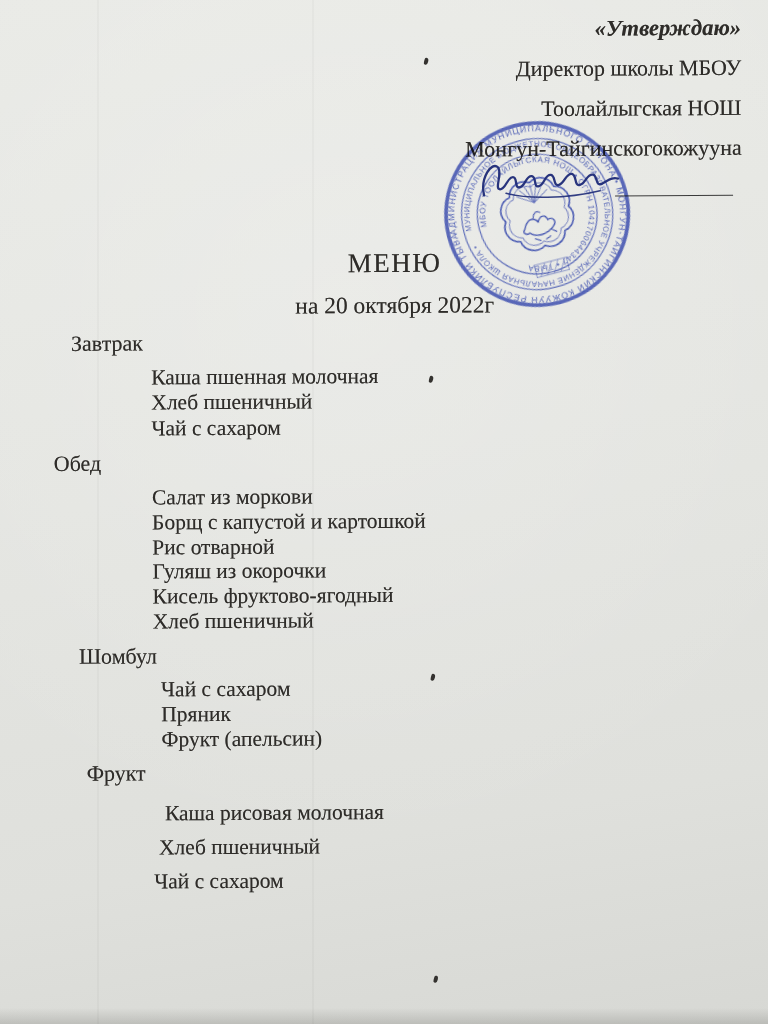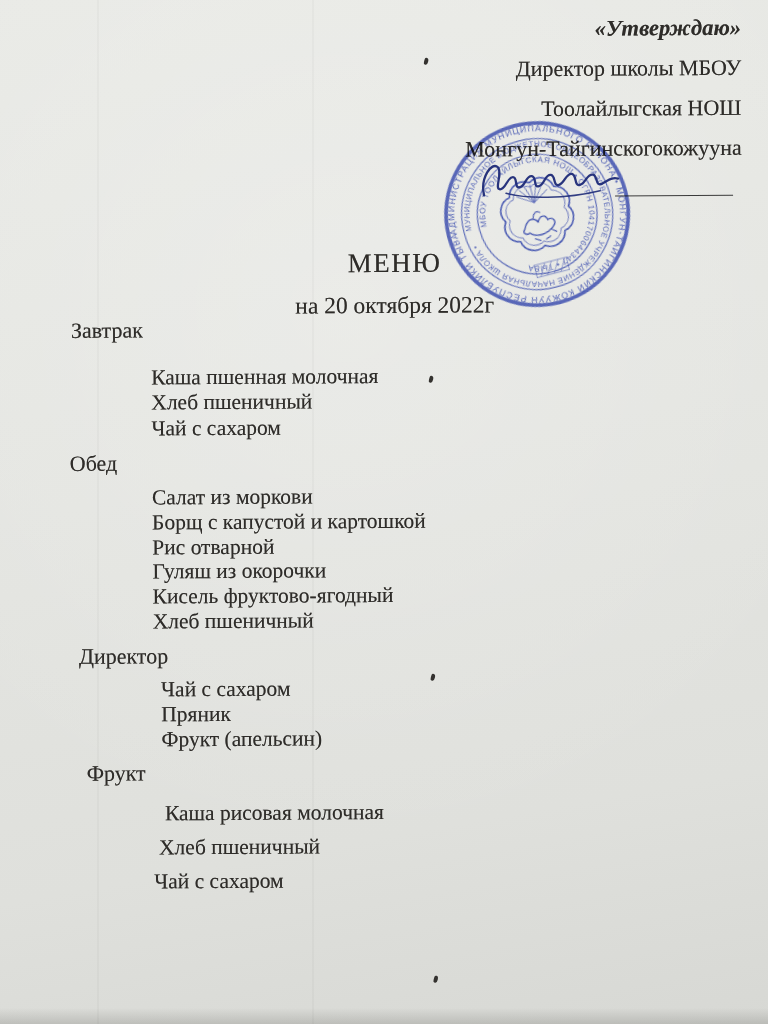--- a/index.html
+++ b/index.html
@@ -44,7 +44,7 @@
   .sec-h{position:absolute;font-size:22px;text-shadow:0 0 .5px rgba(46,44,41,.5);}
   .sec-items{position:absolute;font-size:21.5px;text-shadow:0 0 .5px rgba(46,44,41,.5);}
   .sec-items .item{display:block;}
-  #h0{top:316px;left:72px;} #i0{top:364px;left:152px;line-height:25.3px;}
+  #h0{top:329px;left:72px;} #i0{top:364px;left:152px;line-height:25.3px;}
   #h1{top:449px;left:70px;} #i1{top:484px;left:152px;line-height:24.8px;}
   #h2{top:642px;left:78px;} #i2{top:676px;left:160px;line-height:25.2px;}
   #h3{top:759px;left:85px;} #i3{top:795px;left:152px;line-height:34px;}

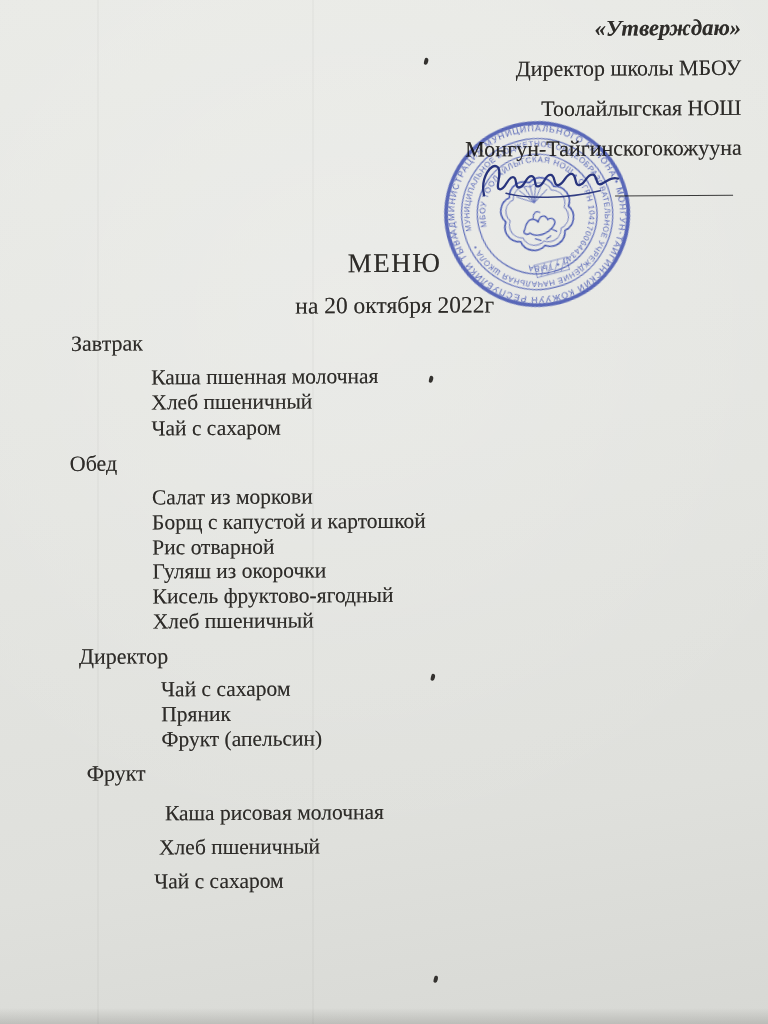--- a/index.html
+++ b/index.html
@@ -45,7 +45,7 @@
   .sec-items{position:absolute;font-size:21.5px;text-shadow:0 0 .5px rgba(46,44,41,.5);}
   .sec-items .item{display:block;}
   #h0{top:329px;left:72px;} #i0{top:364px;left:152px;line-height:25.3px;}
-  #h1{top:449px;left:70px;} #i1{top:484px;left:152px;line-height:24.8px;}
+  #h1{top:449px;left:54px;} #i1{top:484px;left:152px;line-height:24.8px;}
   #h2{top:642px;left:78px;} #i2{top:676px;left:160px;line-height:25.2px;}
   #h3{top:759px;left:85px;} #i3{top:795px;left:152px;line-height:34px;}
   #i3 .item:nth-child(1){margin-left:11px;}

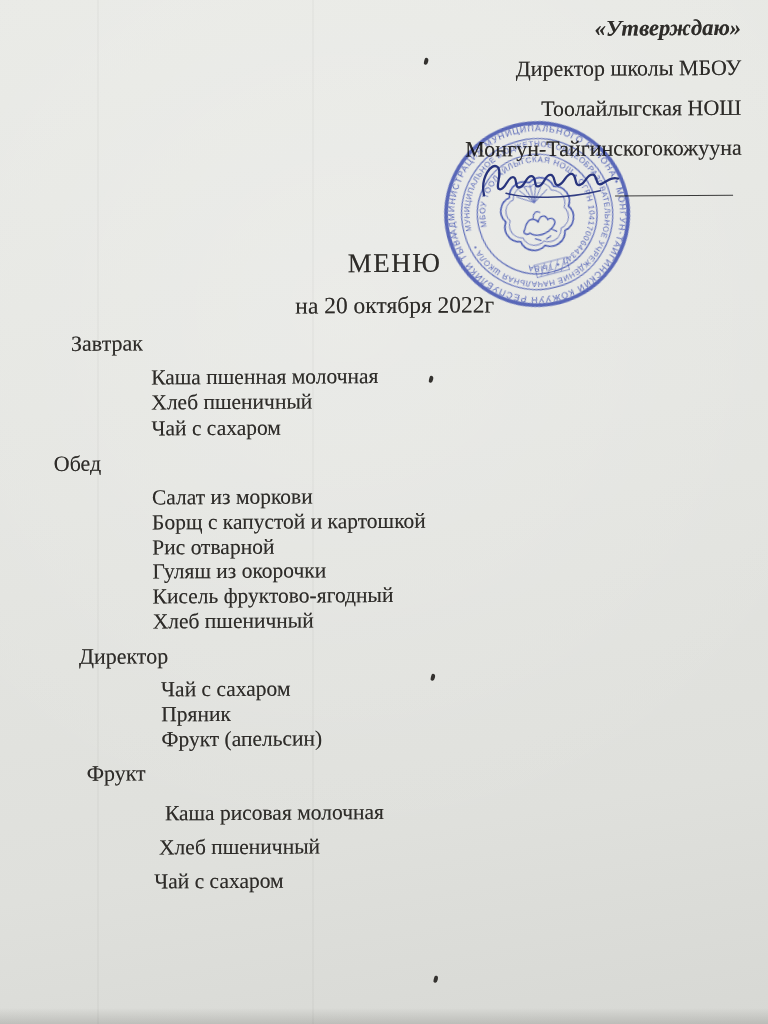--- a/index.html
+++ b/index.html
@@ -151,7 +151,7 @@
     <span class="item">Хлеб пшеничный</span>
   </div>
 
-  <div class="sec-h" id="h2">Директор</div>
+  <div class="sec-h" id="h2">Шомбул</div>
   <div class="sec-items" id="i2">
     <span class="item">Чай с сахаром</span>
     <span class="item">Пряник</span>

